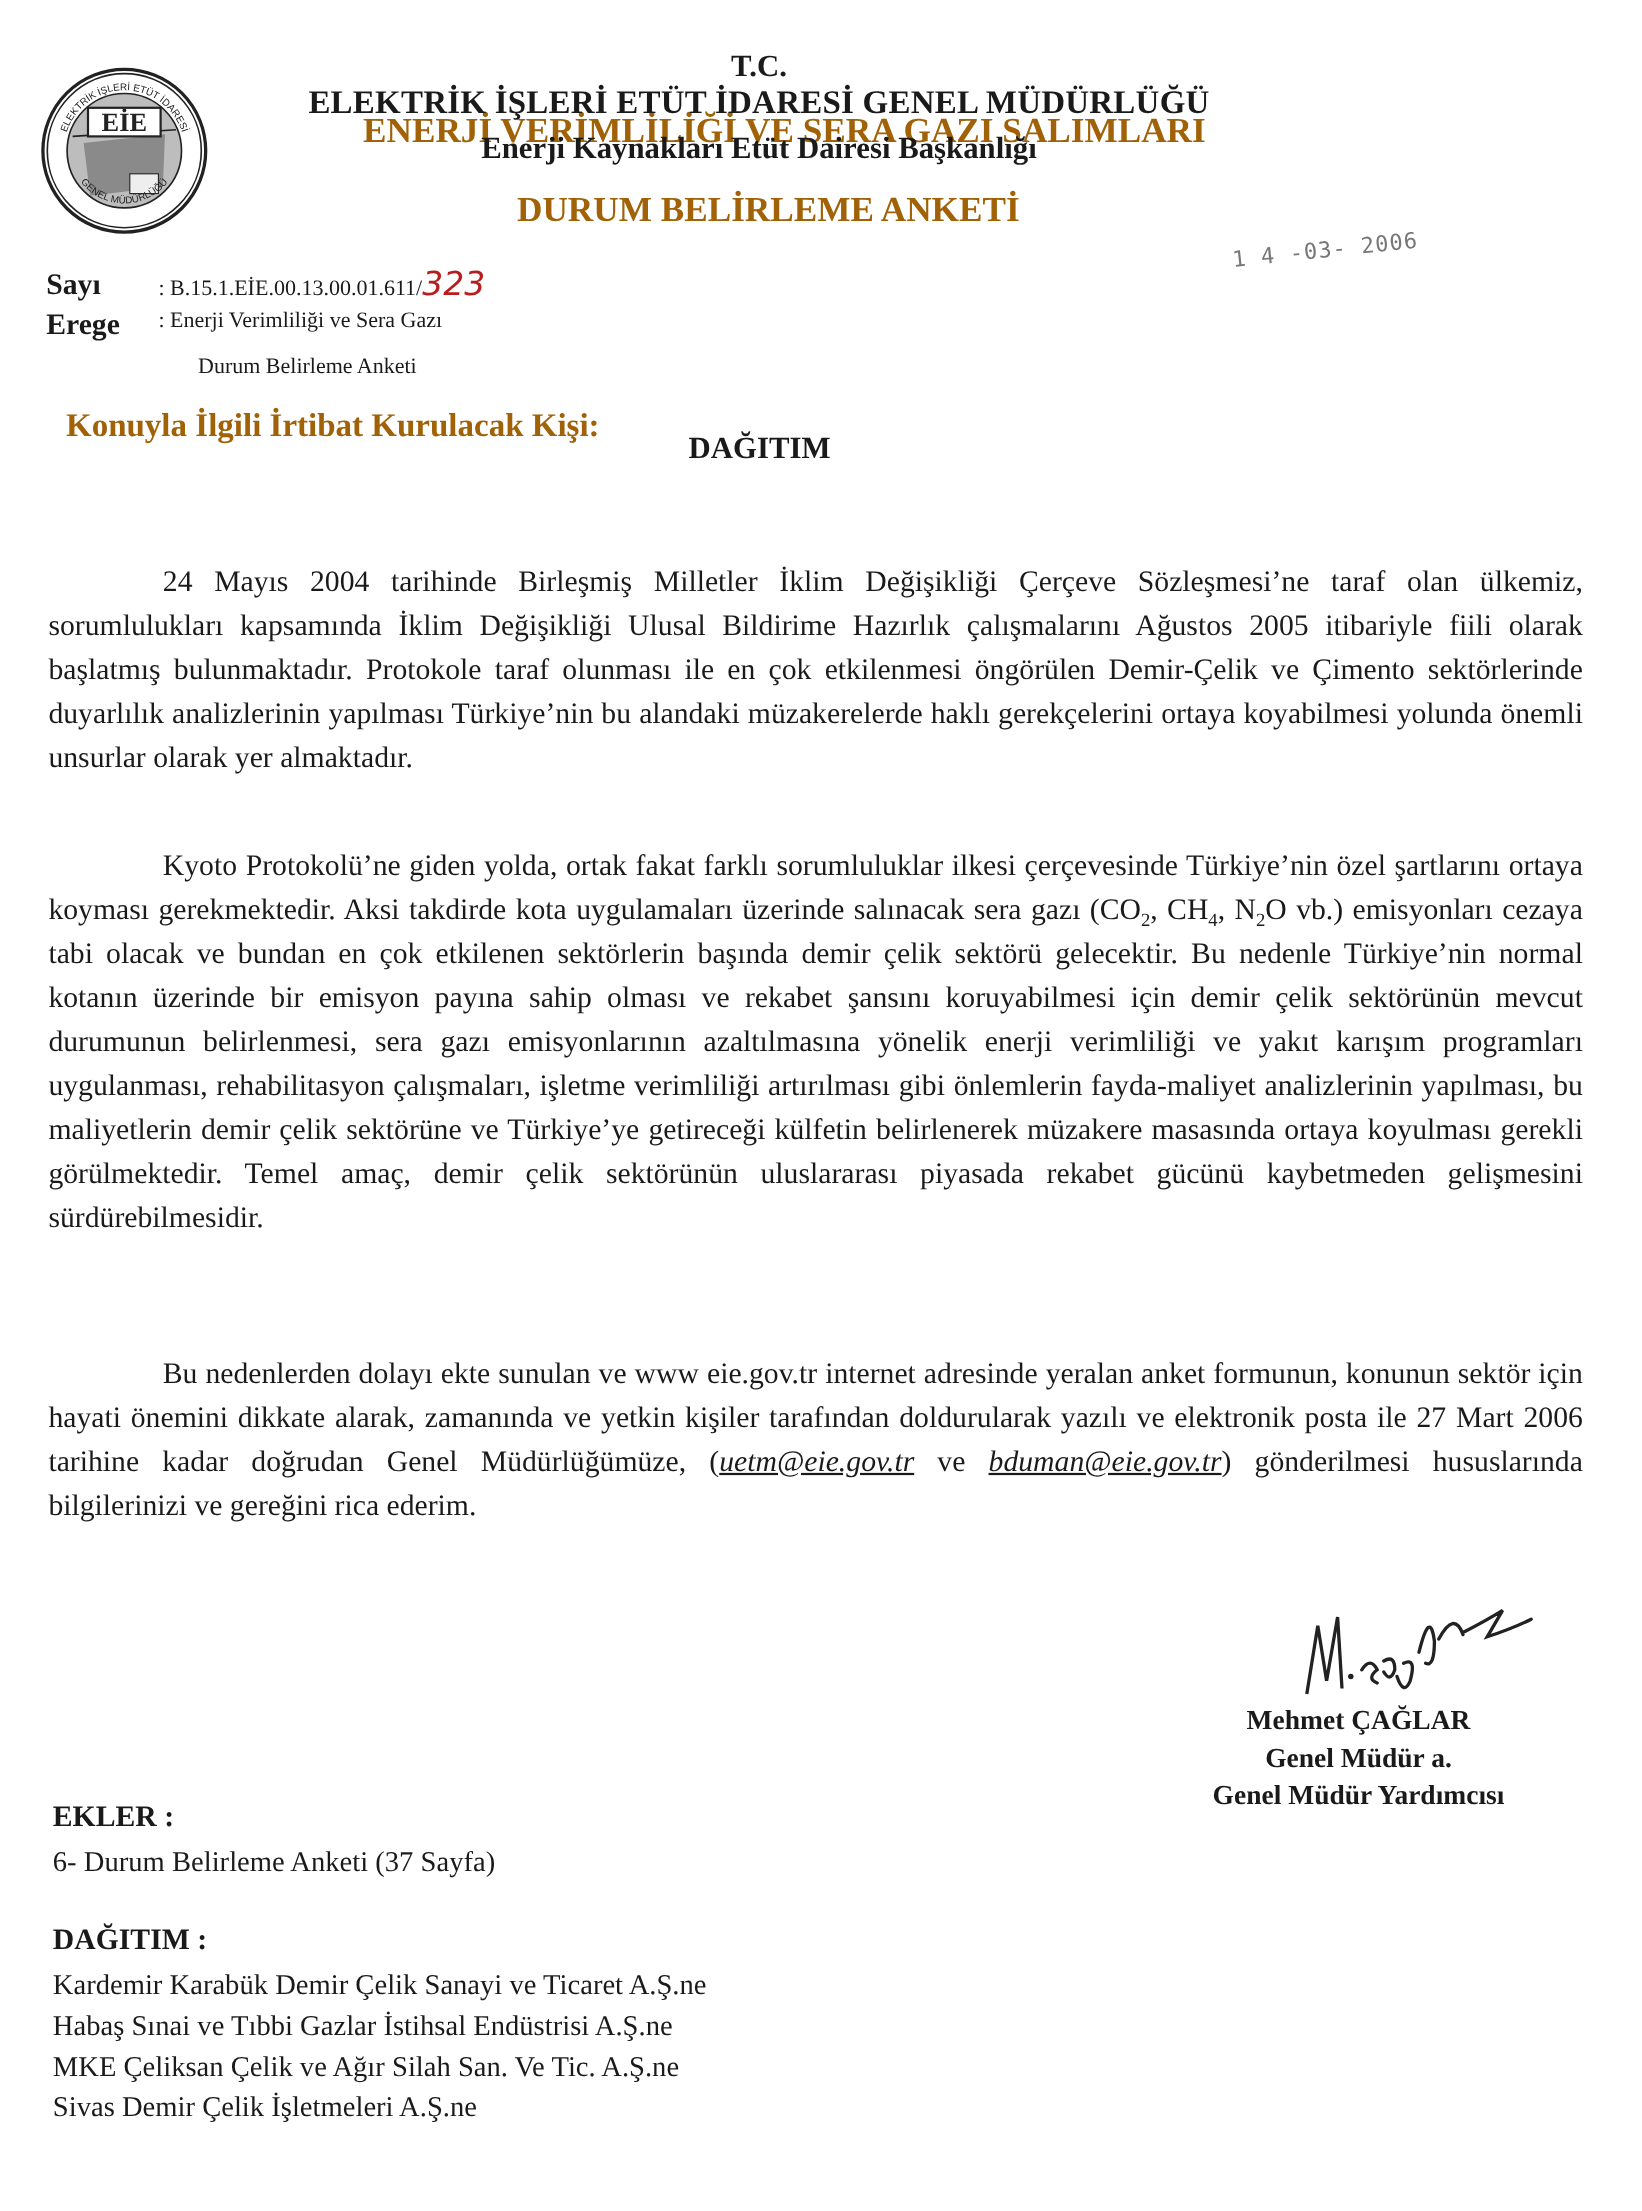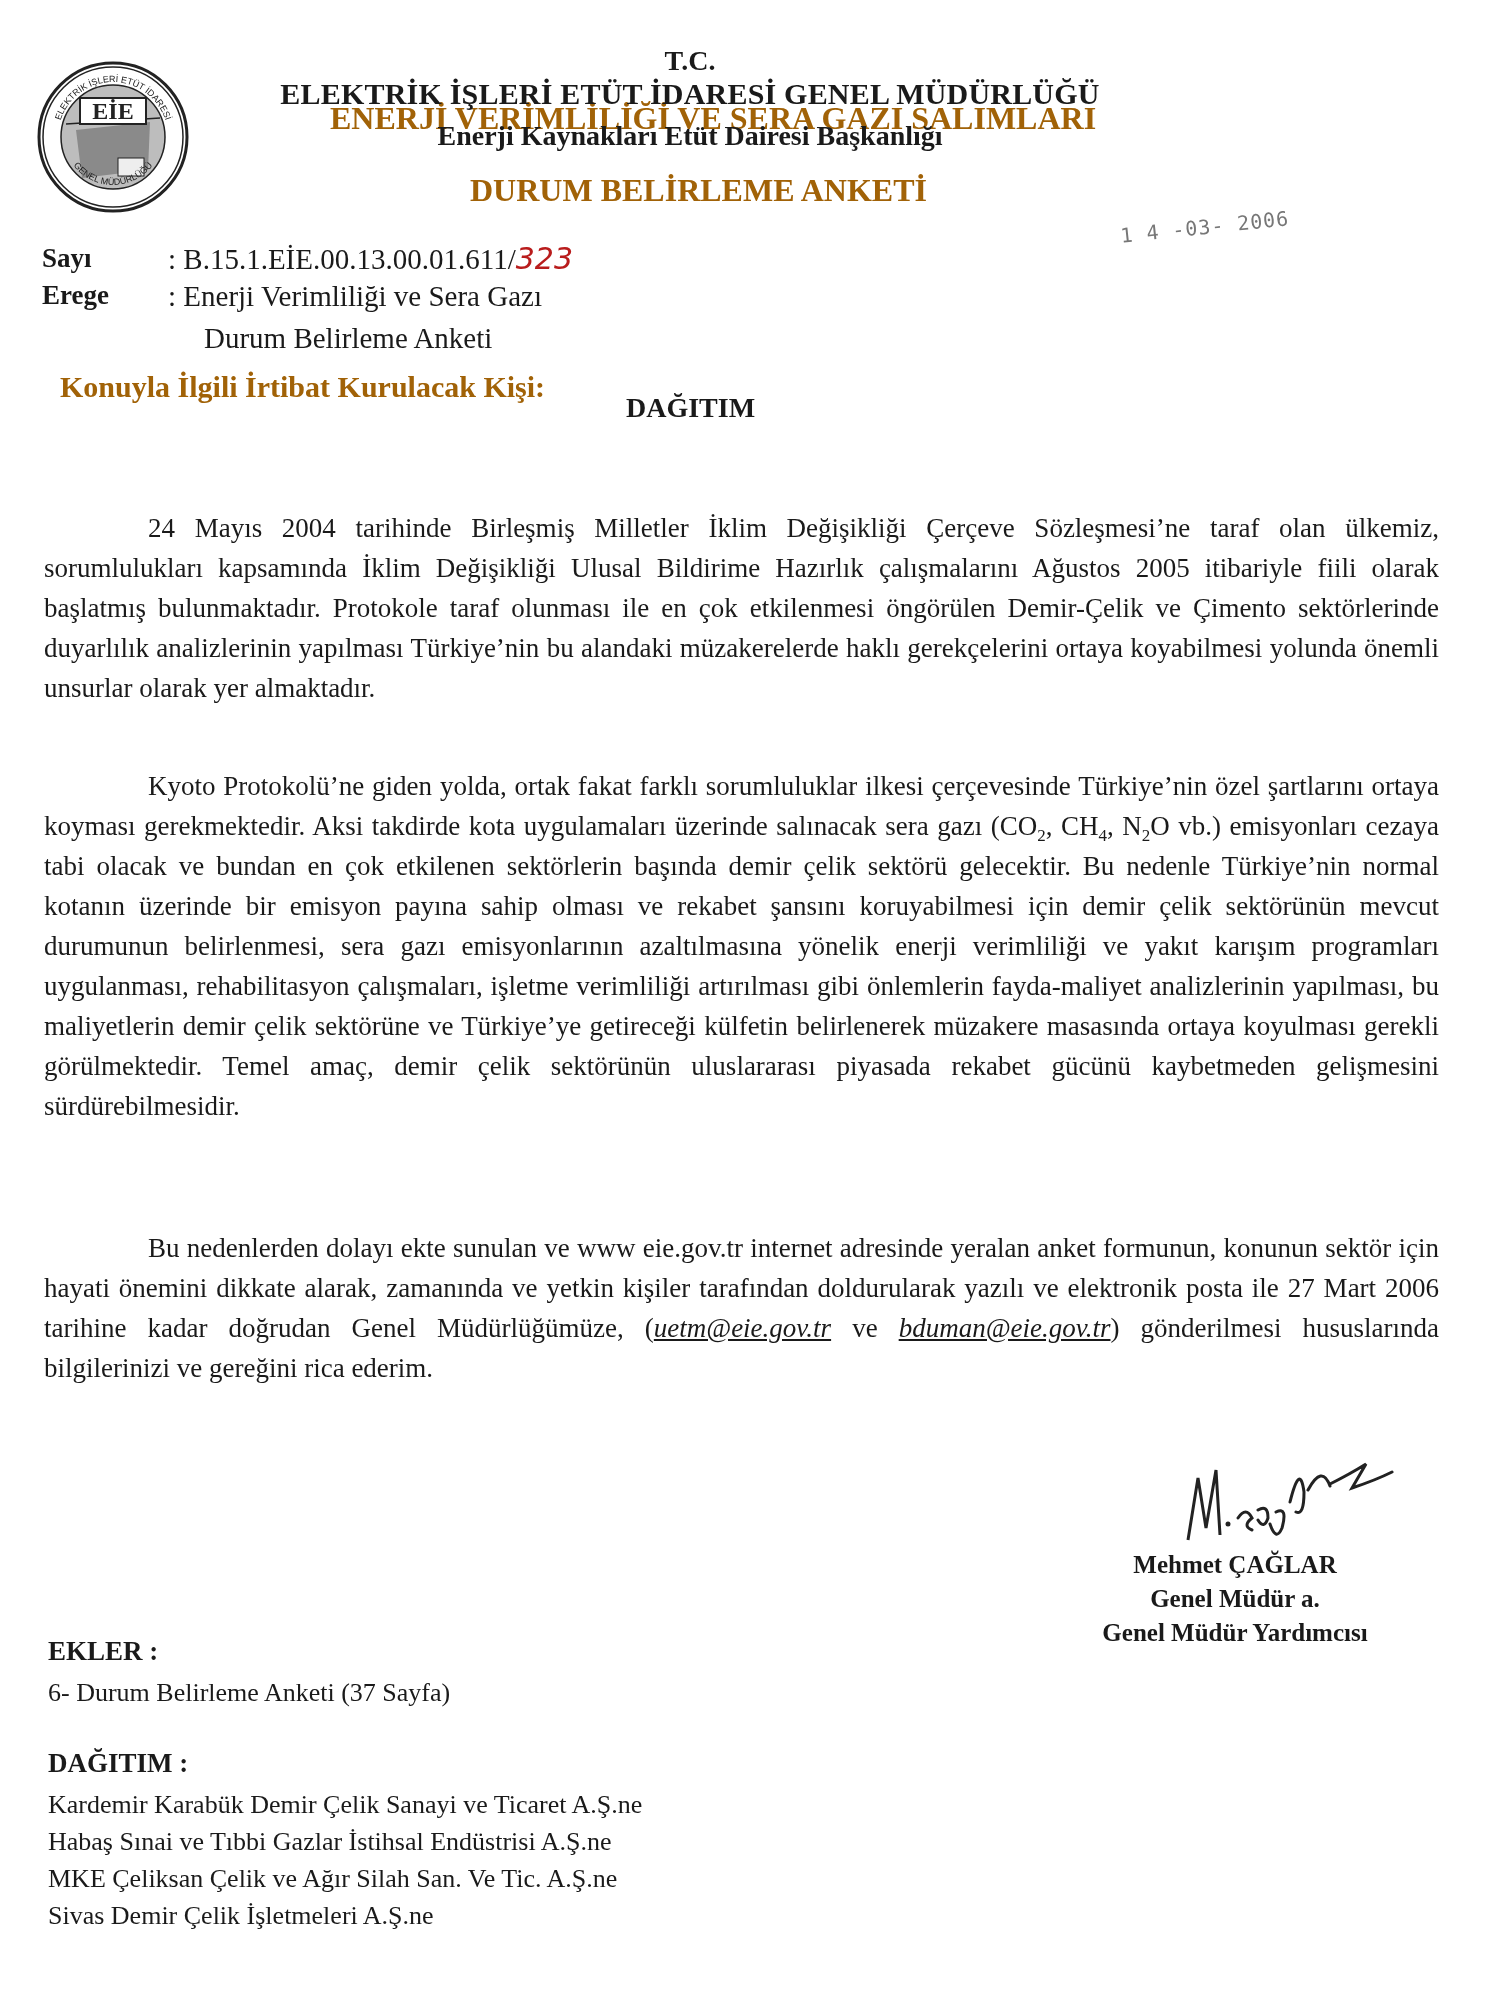--- a/index.html
+++ b/index.html
@@ -19,7 +19,7 @@
   .dept { top: 120px; font-size: 28px; }
   .stamp { left: 1120px; top: 215px; font-family: "DejaVu Sans Mono", monospace; font-size: 20px; color: #777; transform: rotate(-6deg); letter-spacing: 1px; }
   .meta-label { font-weight: bold; font-size: 27px; }
-  .meta-val { font-size: 29px; margin-left: 24px; }
+  .meta-val { font-size: 20px; }
   .hand { color: #b91c1c; font-family: "DejaVu Sans", sans-serif; font-style: italic; font-size: 30px; }
   .title { left: 0; width: 1381px; text-align: center; top: 392px; font-weight: bold; font-size: 28px; }
   .para { left: 44px; width: 1395px; font-size: 27px; line-height: 40px; text-align: justify; text-indent: 104px; }

